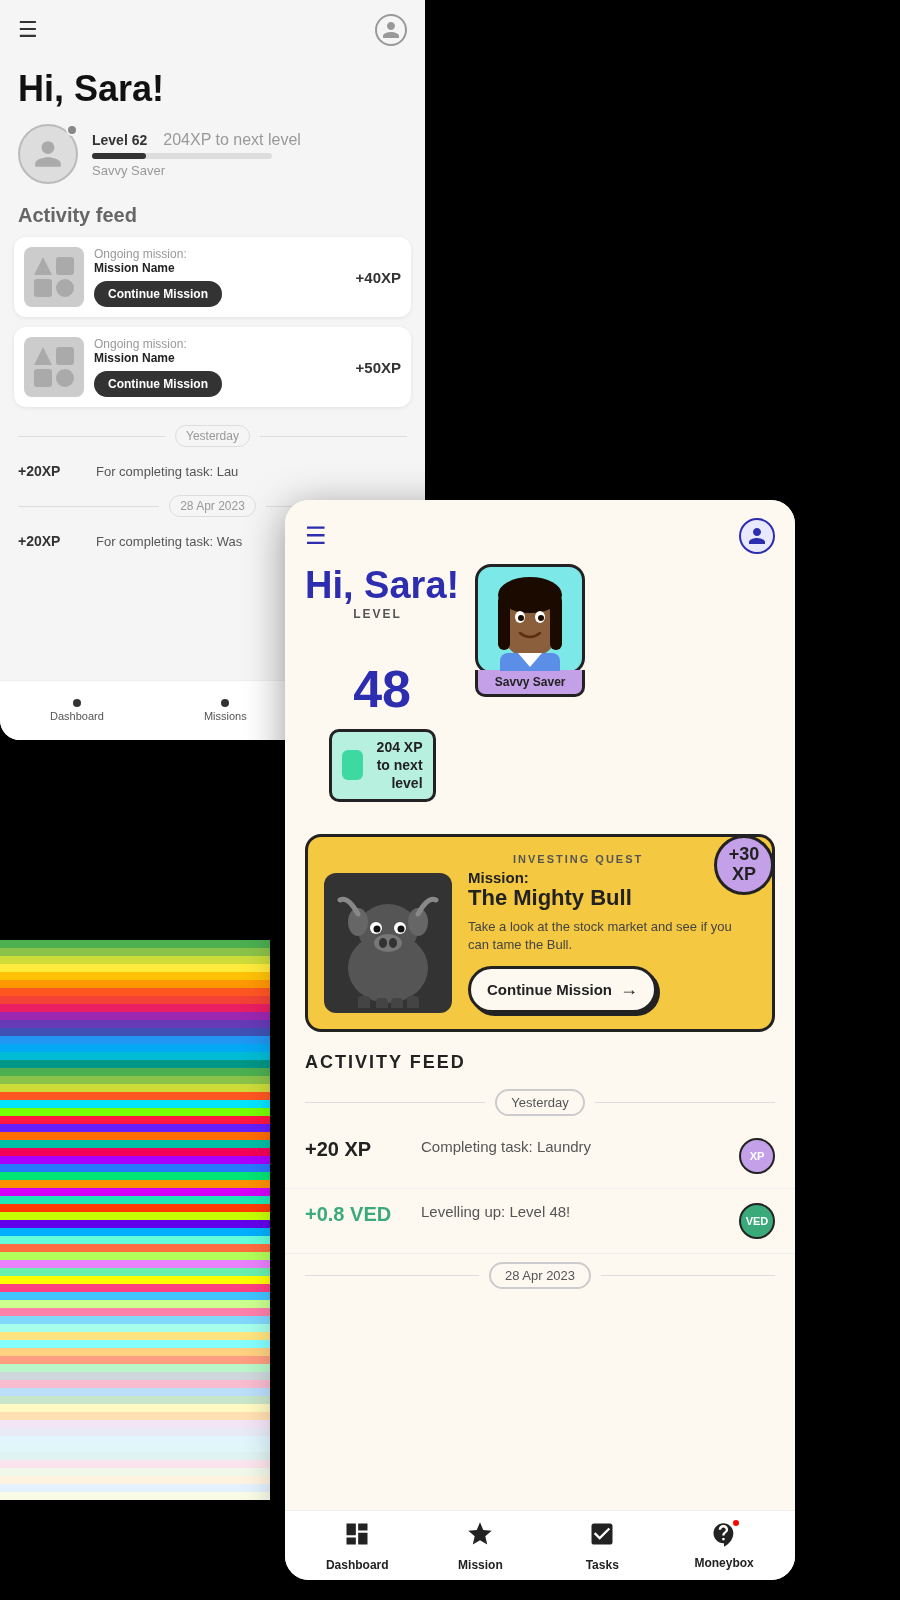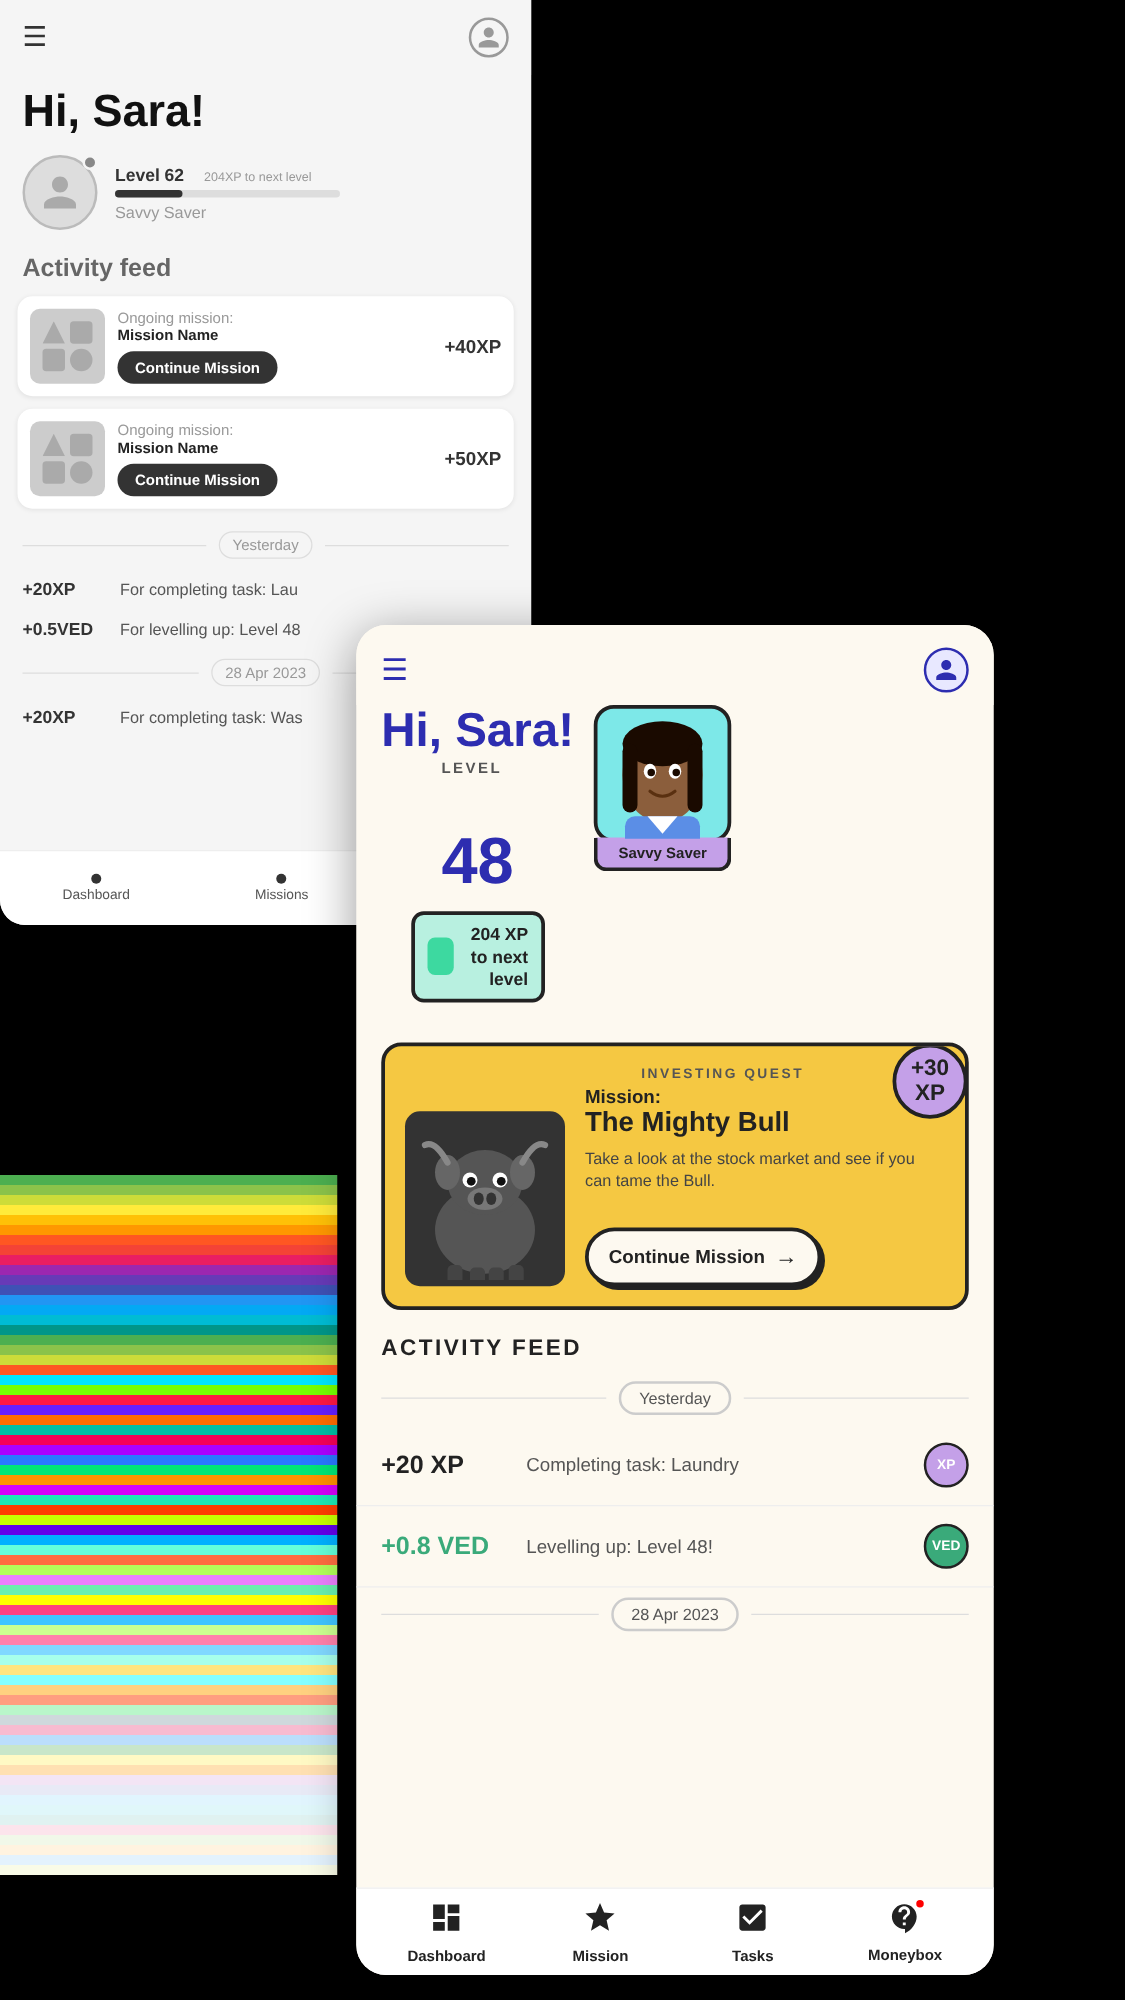--- a/index.html
+++ b/index.html
@@ -36,7 +36,7 @@
     .back-card .online-dot { position: absolute; top: 0; right: 0; width: 12px; height: 12px; border-radius: 50%; background: #888; border: 2px solid #f5f5f5; }
     .back-card .level-info { flex: 1; }
     .back-card .level-label { font-size: 14px; font-weight: 700; color: #333; }
-    .back-card .xp-text { font-size: 10px; color: #999; }
+    .back-card .xp-text { font-size: 16px; color: #999; }
     .back-card .xp-bar { width: 180px; height: 6px; background: #ddd; border-radius: 3px; margin: 4px 0; }
     .back-card .xp-fill { width: 30%; height: 100%; background: #333; border-radius: 3px; }
     .back-card .role-label { font-size: 13px; color: #999; }

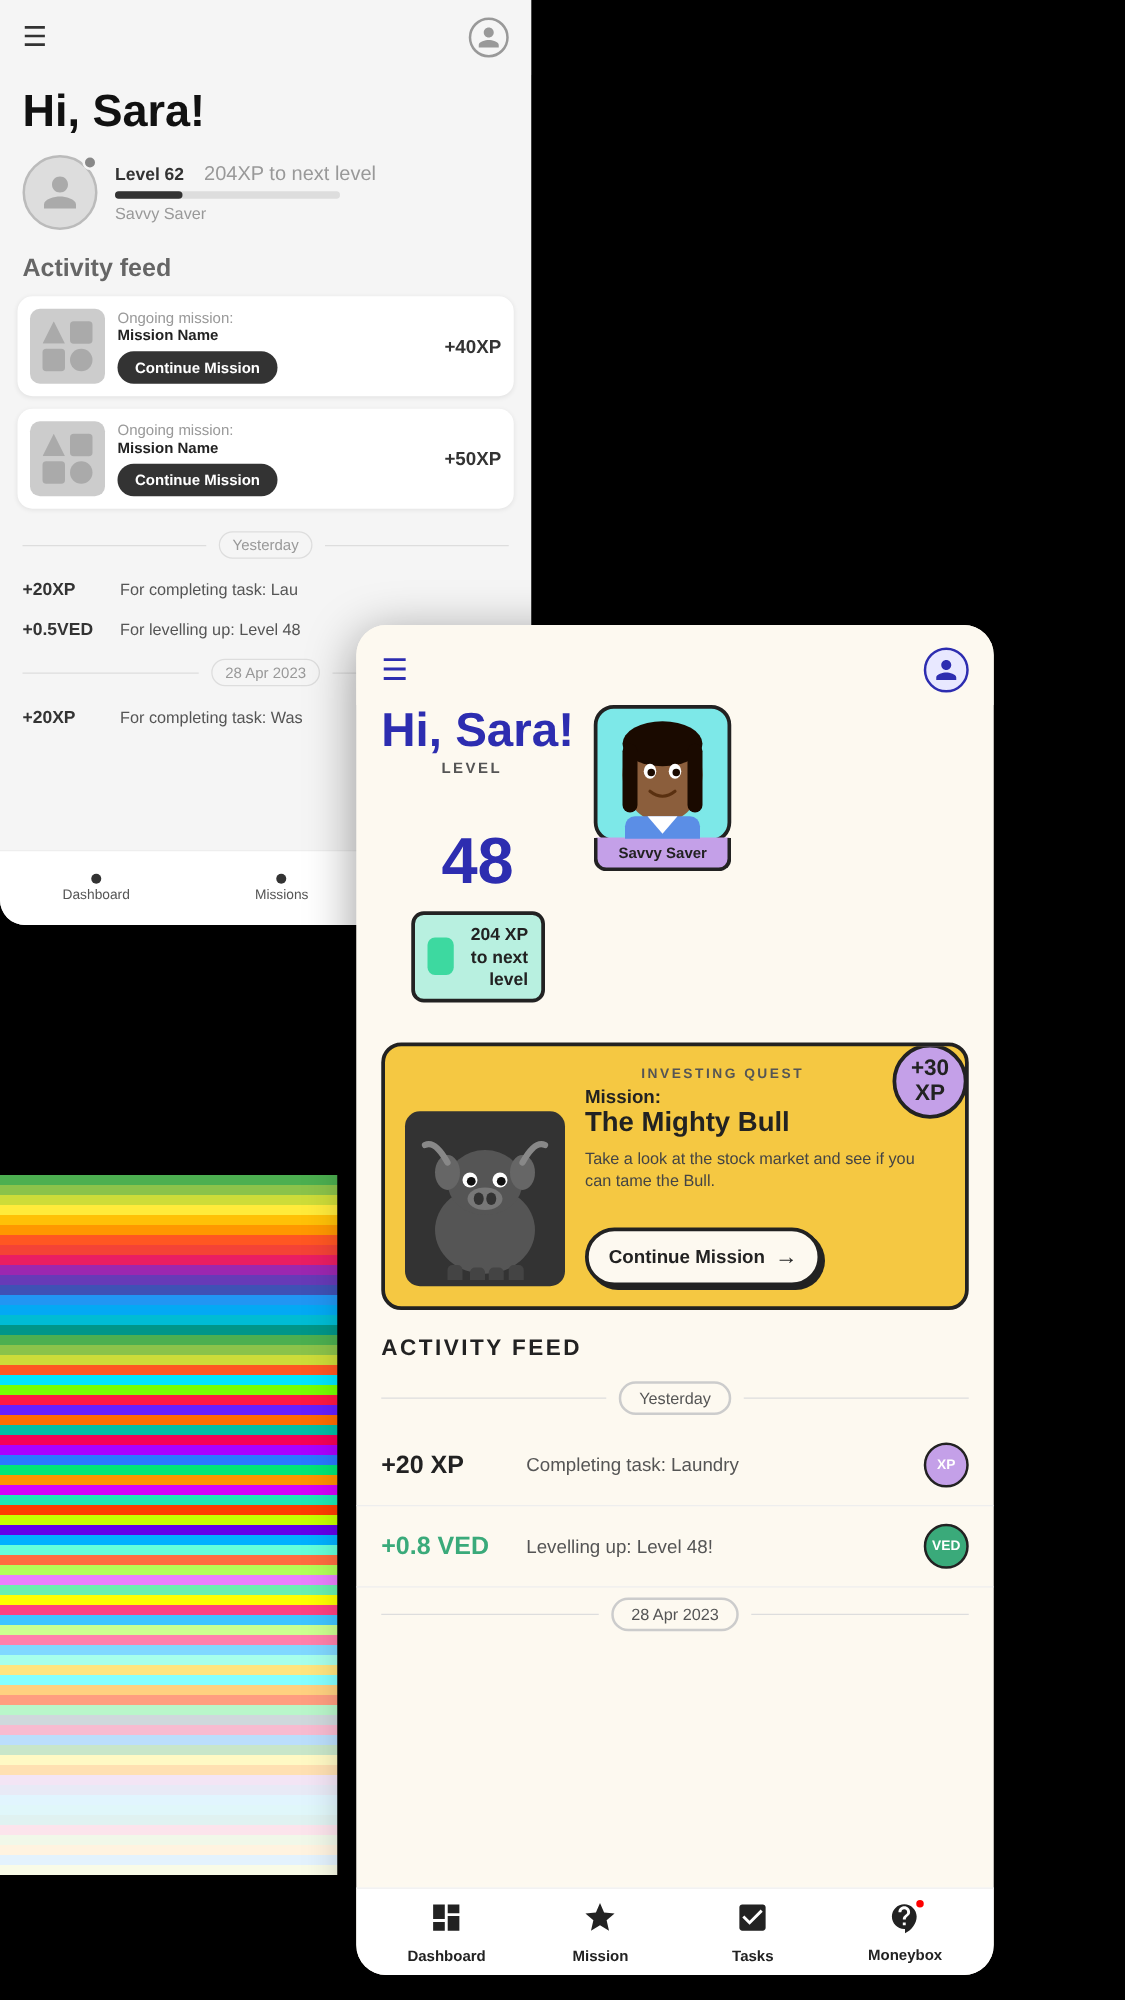--- a/index.html
+++ b/index.html
@@ -214,10 +214,6 @@
   <div class="feed-row">
     <span class="feed-xp">+20XP</span>
     <span class="feed-desc">For completing task: Lau</span>
-  </div>
-  <div class="feed-row">
-    <span class="feed-xp">+0.5VED</span>
-    <span class="feed-desc">For levelling up: Level 48</span>
   </div>
   <div class="divider-row">
     <div class="divider-line"></div>

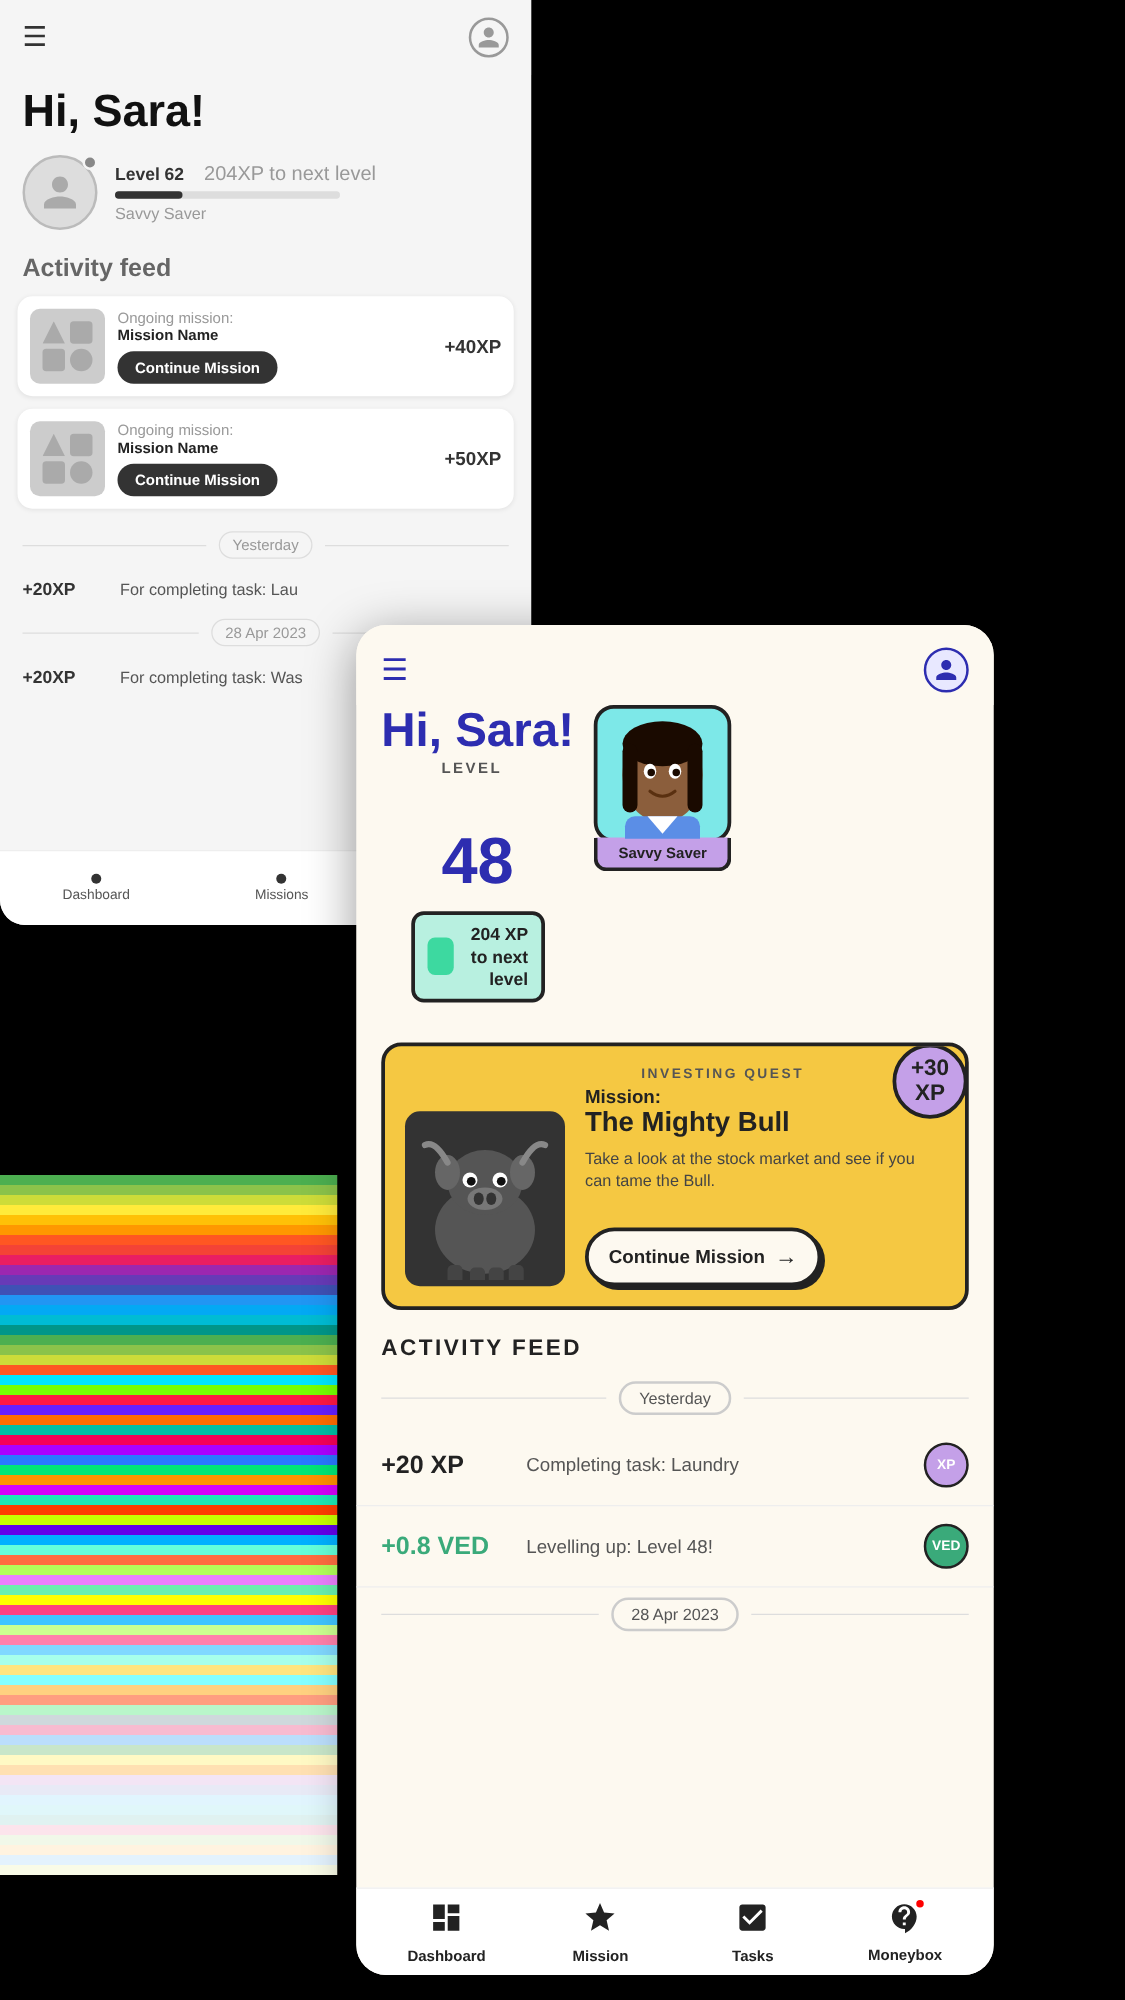--- a/index.html
+++ b/index.html
@@ -116,7 +116,7 @@
     .front-card .investing-label { font-size: 11px; font-weight: 800; color: #555; letter-spacing: 2px; margin-bottom: 4px; padding-left: 45px; }
     .front-card .mission-title-sm { font-size: 15px; font-weight: 700; color: #222; }
     .front-card .mission-title-lg { font-size: 22px; font-weight: 900; color: #222; line-height:1.1; margin-bottom: 8px; }
-    .front-card .mission-desc { font-size: 13px; color: #444; margin-bottom: 28px; line-height:1.4; }
+    .front-card .mission-desc { font-size: 13px; color: #444; margin-bottom: 12px; line-height:1.4; }
     .front-card .continue-btn { background: #fdf9f0; border: 3px solid #222; border-radius: 24px; padding: 10px 16px; font-size: 15px; font-weight: 800; color: #222; cursor:pointer; display:flex; align-items:center; gap:8px; box-shadow: 3px 3px 0 #222; }
     .front-card .arrow { font-size: 18px; }
     .front-card .activity-title { padding: 0 20px 8px; font-size: 18px; font-weight: 900; color: #222; letter-spacing: 2px; }

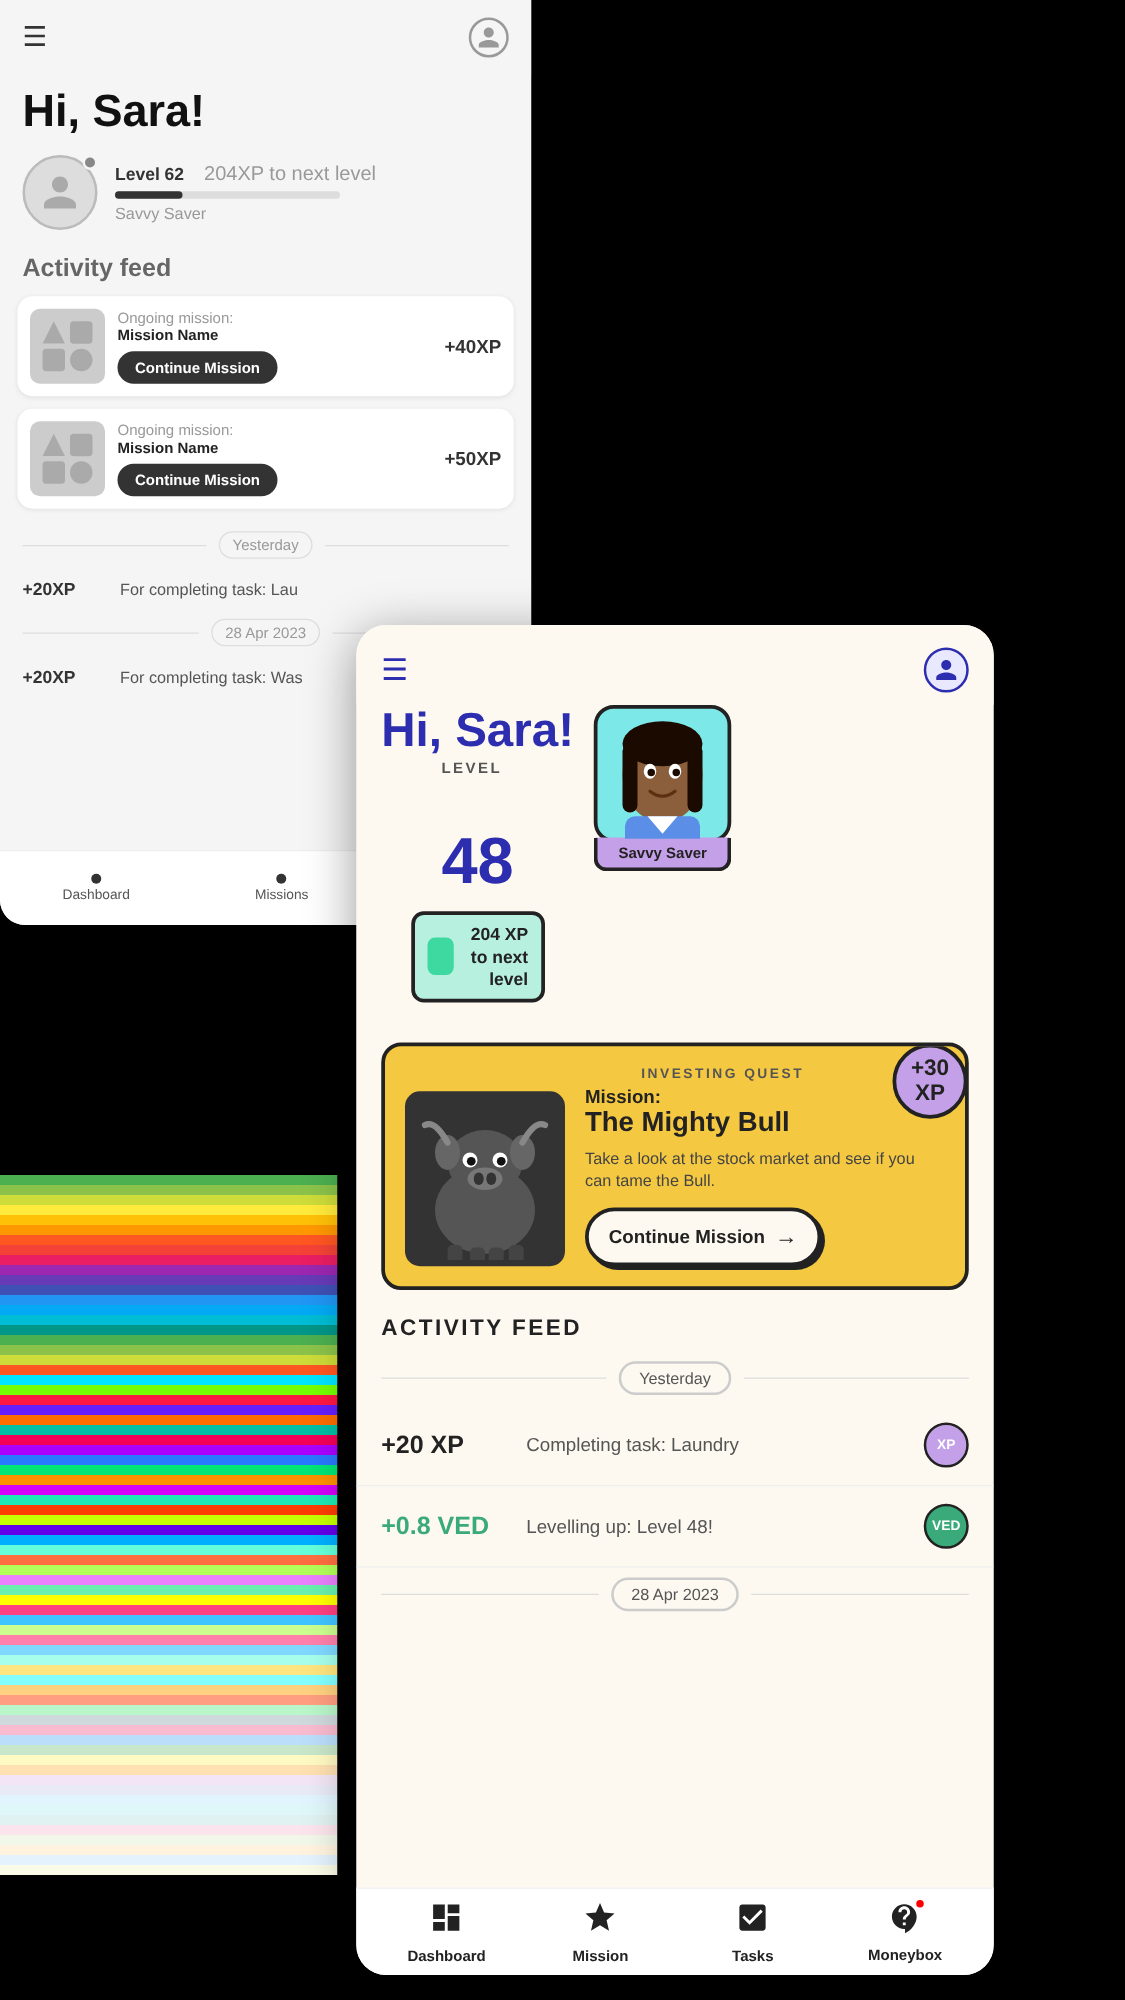--- a/index.html
+++ b/index.html
@@ -123,7 +123,7 @@
     .front-card .feed-divider { display:flex; align-items:center; margin: 8px 20px; gap: 10px; }
     .front-card .feed-line { flex:1; height:1px; background:#ddd; }
     .front-card .feed-tag { font-size: 13px; color: #555; border: 2px solid #ccc; border-radius: 20px; padding: 4px 14px; background: #fdf9f0; }
-    .front-card .feed-item { display:flex; align-items:center; padding: 14px 20px; border-bottom: 1px solid #eee; gap: 16px; }
+    .front-card .feed-item { display:flex; align-items:flex-start; padding: 14px 20px; border-bottom: 1px solid #eee; gap: 16px; }
     .front-card .feed-xp-xp { font-size: 20px; font-weight: 900; color: #222; min-width: 100px; }
     .front-card .feed-xp-ved { font-size: 20px; font-weight: 900; color: #3aaa7a; min-width: 100px; }
     .front-card .feed-desc { font-size: 15px; color: #555; flex:1; }

